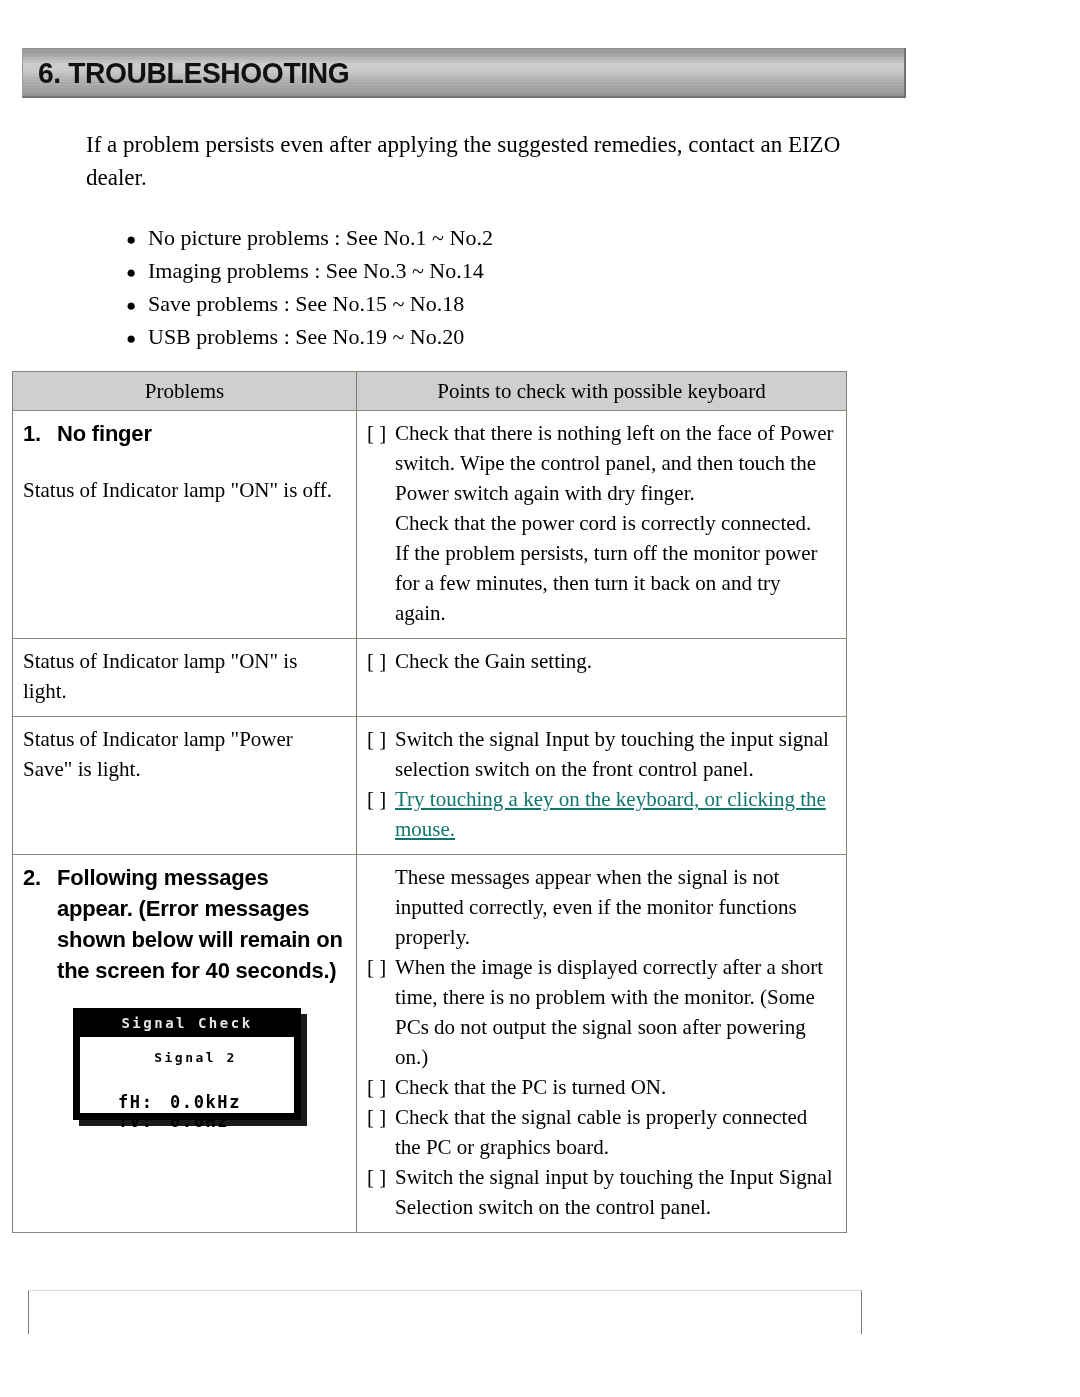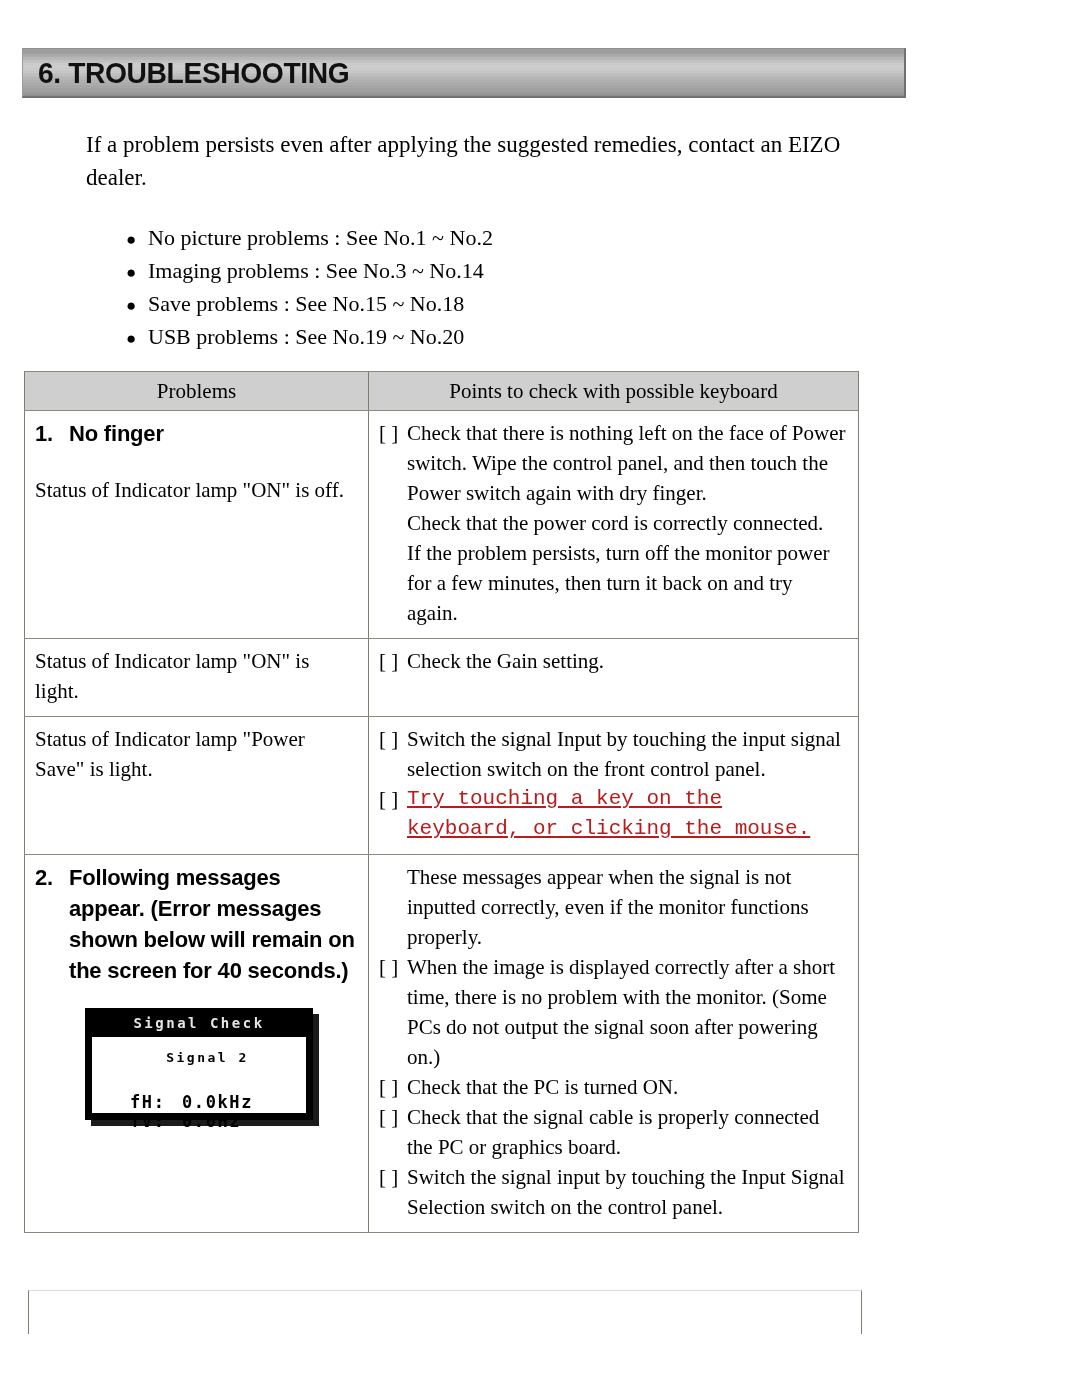--- a/index.html
+++ b/index.html
@@ -106,7 +106,7 @@
   
   .tbl {
     position: absolute;
-    left: 24px;
+    left: 12px;
     top: 371px;
     width: 834px;
     border-collapse: collapse;

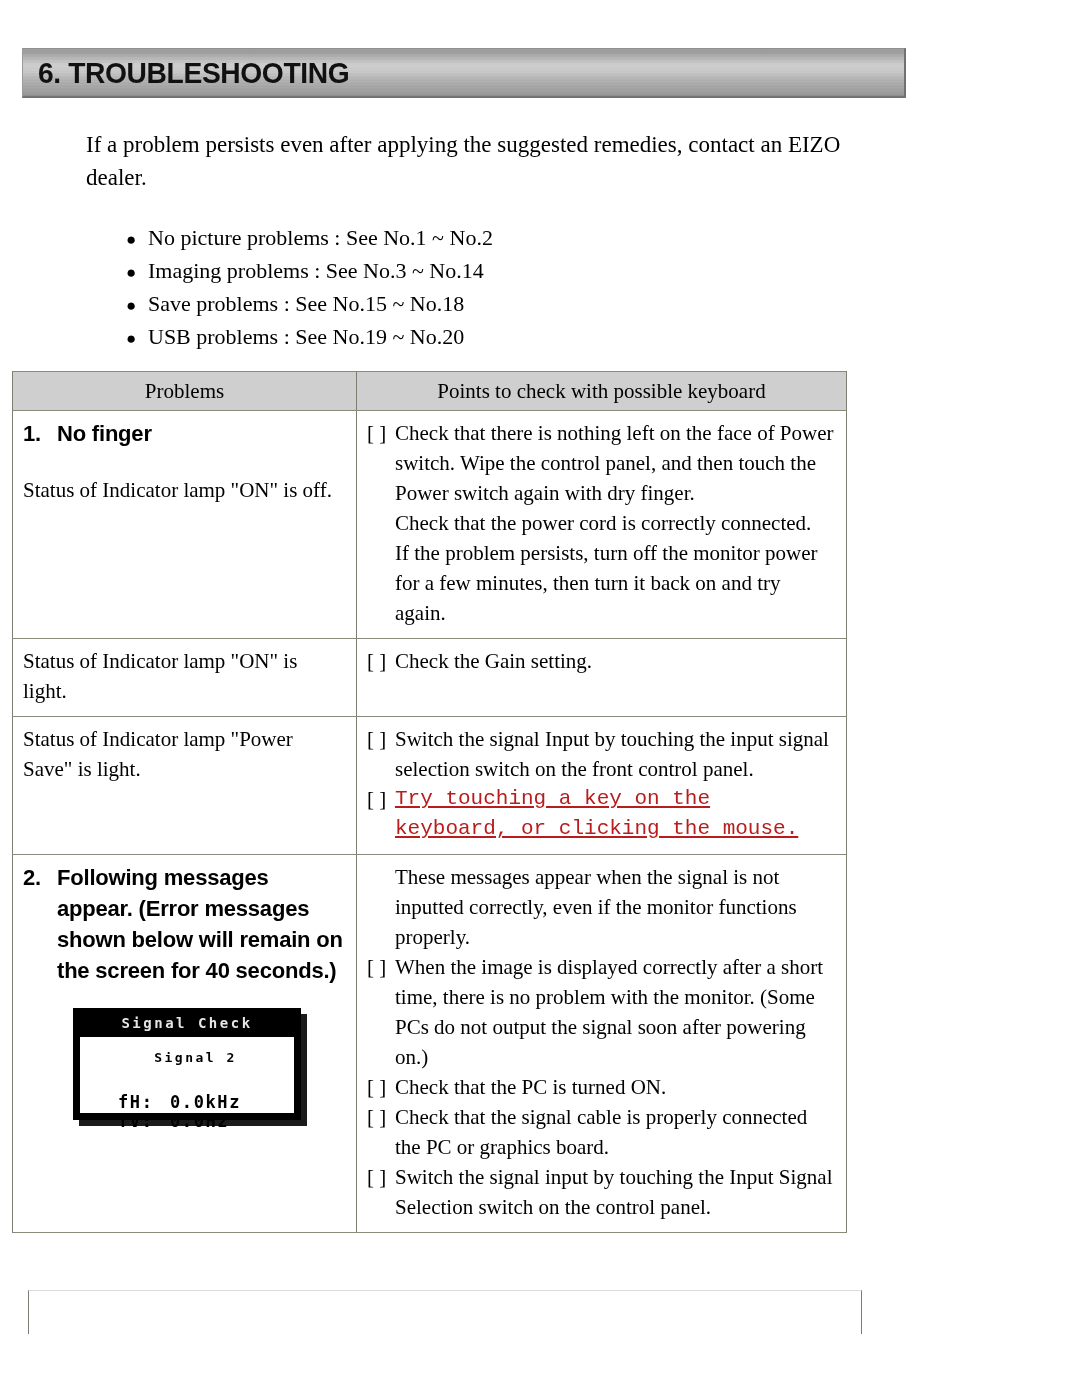--- a/index.html
+++ b/index.html
@@ -174,9 +174,8 @@
   .chk.noboxmark .box { visibility: hidden; }
 
   .link {
-    color: #b91c1c;
+    color: #0f766e;
     text-decoration: underline;
-    font-family: Liberation Mono, monospace;
   }
 
   

